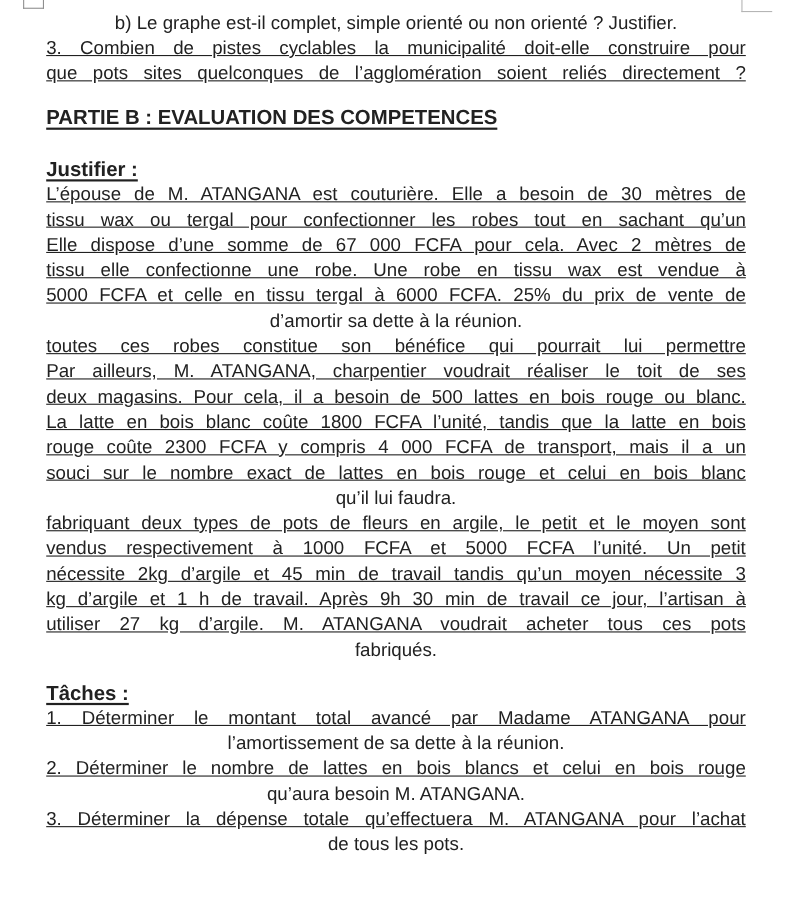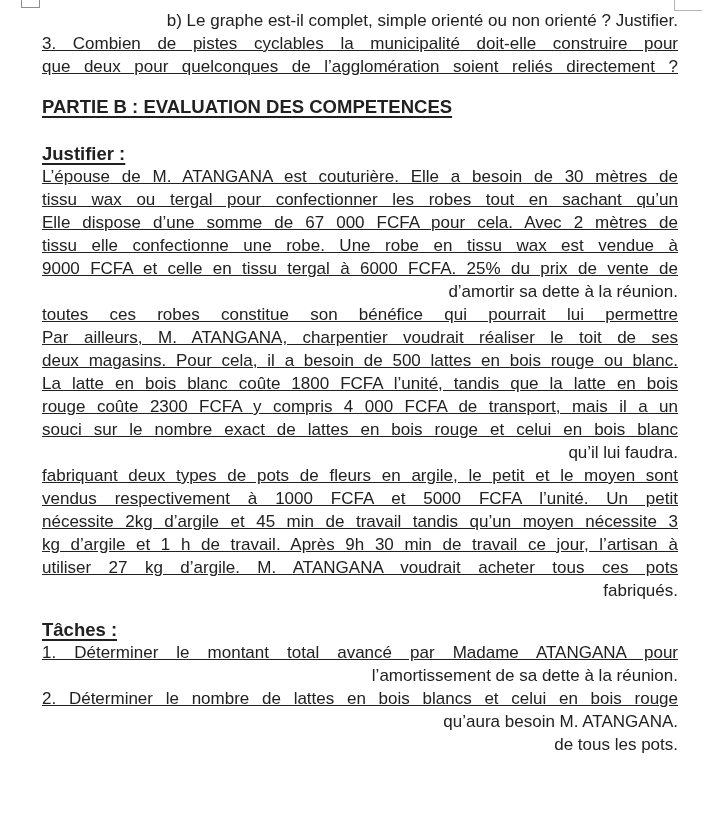--- a/index.html
+++ b/index.html
@@ -26,7 +26,7 @@
   .line {
     font-size: 17px;
     line-height: 23px;
-    text-align: right;
+    text-align: center;
   }
   .j {
     text-align: justify;

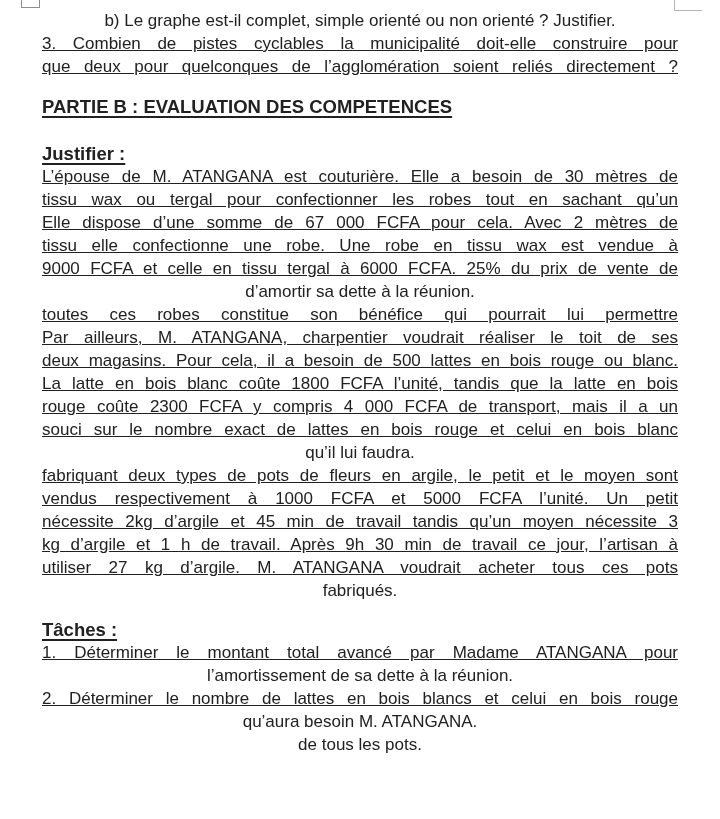--- a/index.html
+++ b/index.html
@@ -76,7 +76,7 @@
 
   <div class="line">b) Le graphe est-il complet, simple orienté ou non orienté ? Justifier.</div>
   <div class="line j">3. Combien de pistes cyclables la municipalité doit-elle construire pour</div>
-  <div class="line j">que deux pour quelconques de l’agglomération soient reliés directement ?</div>
+  <div class="line j">que pots sites quelconques de l’agglomération soient reliés directement ?</div>
 
   <div class="sp17"></div>
 

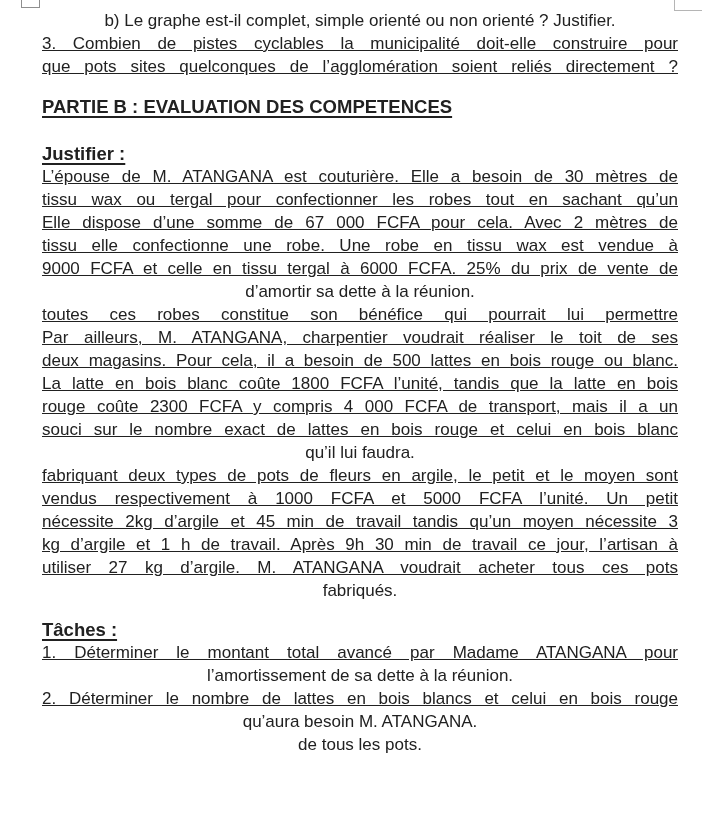--- a/index.html
+++ b/index.html
@@ -90,7 +90,7 @@
   <div class="line j">tissu wax ou tergal pour confectionner les robes tout en sachant qu’un</div>
   <div class="line j">Elle dispose d’une somme de 67 000 FCFA pour cela. Avec 2 mètres de</div>
   <div class="line j">tissu elle confectionne une robe. Une robe en tissu wax est vendue à</div>
-  <div class="line j">9000 FCFA et celle en tissu tergal à 6000 FCFA. 25% du prix de vente de</div>
+  <div class="line j">5000 FCFA et celle en tissu tergal à 6000 FCFA. 25% du prix de vente de</div>
   <div class="line">d’amortir sa dette à la réunion.</div>
   <div class="line j">toutes ces robes constitue son bénéfice qui pourrait lui permettre</div>
 

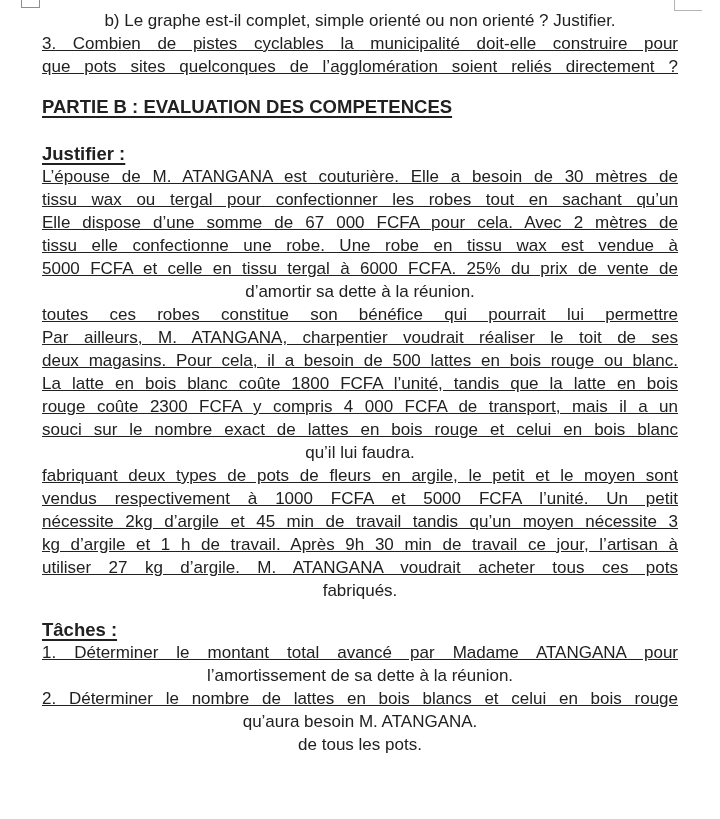--- a/index.html
+++ b/index.html
@@ -116,6 +116,7 @@
   <div class="line">l’amortissement de sa dette à la réunion.</div>
   <div class="line j">2. Déterminer le nombre de lattes en bois blancs et celui en bois rouge</div>
   <div class="line">qu’aura besoin M. ATANGANA.</div>
+  <div class="line j">3. Déterminer la dépense totale qu’effectuera M. ATANGANA pour l’achat</div>
   <div class="line">de tous les pots.</div>
 
 </div>

